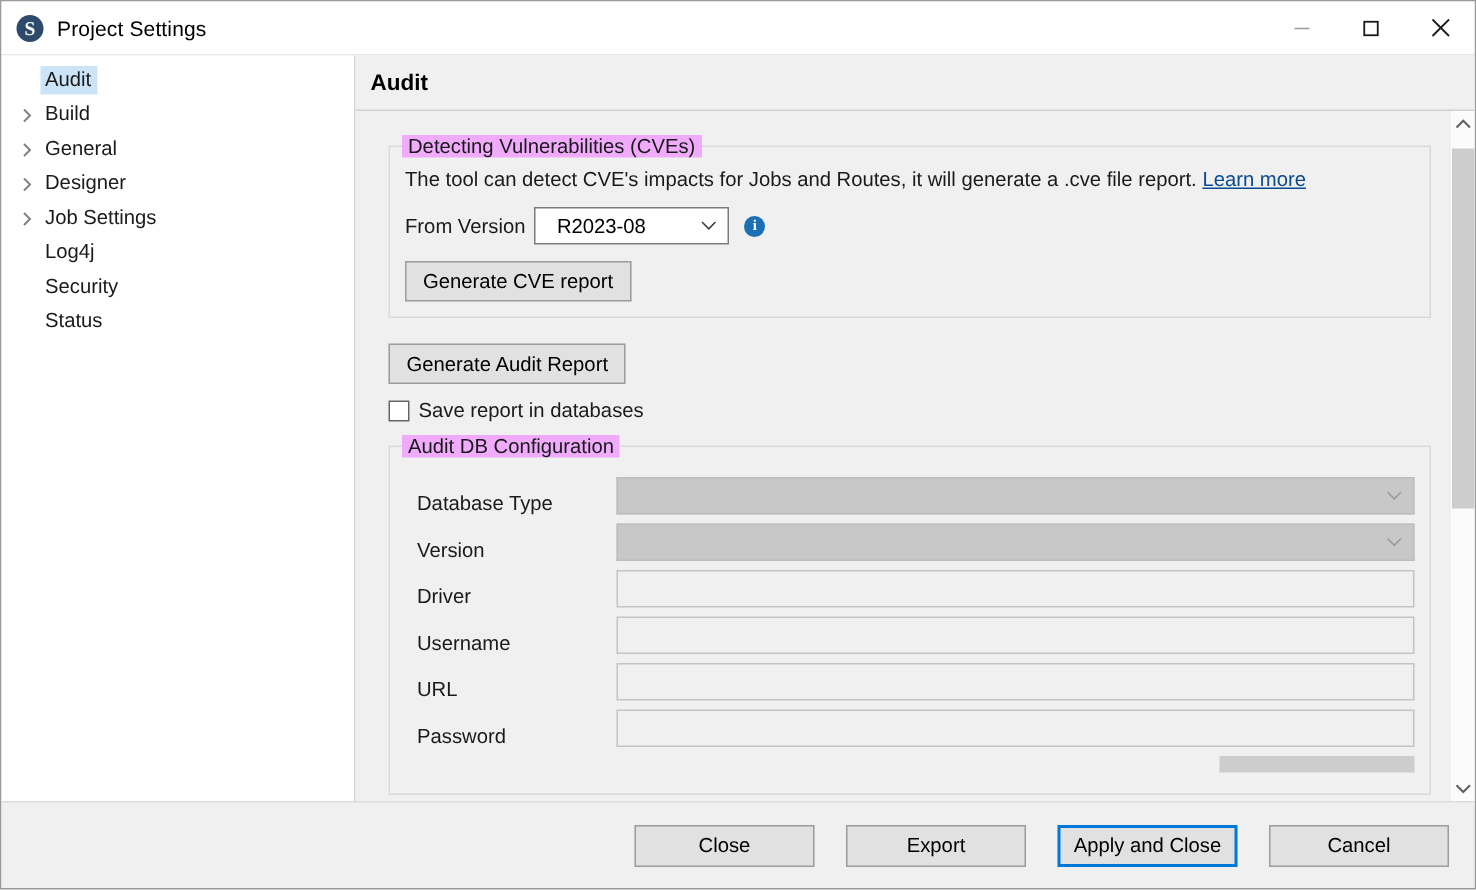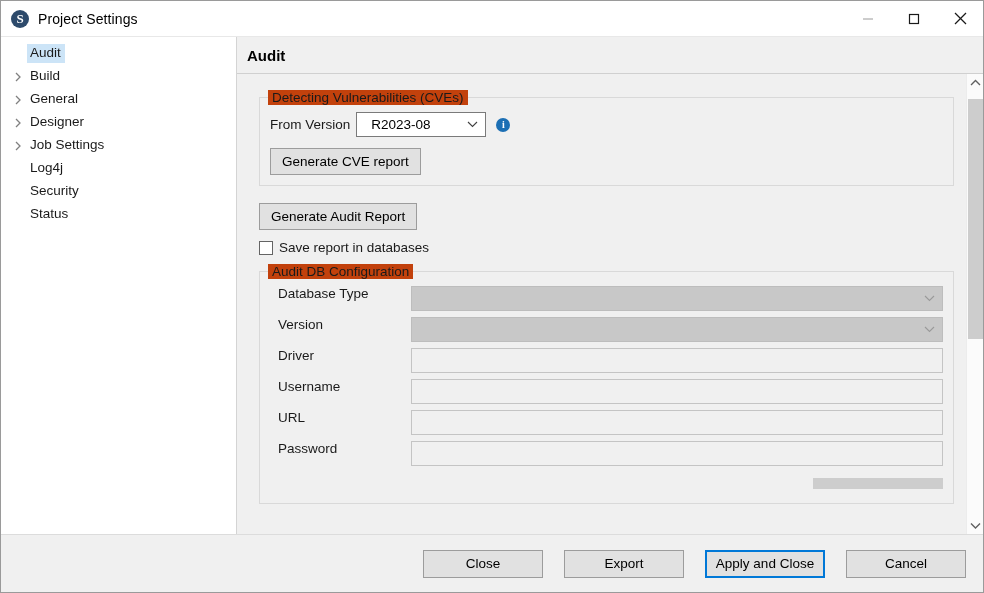--- a/index.html
+++ b/index.html
@@ -173,7 +173,7 @@
     position: absolute;
     top: -8px;
     left: 8px;
-    background: #c2410c;
+    background: #f0abfc;
     padding: 0 4px;
     font-size: 13.5px;
     color: #1a1a1a;

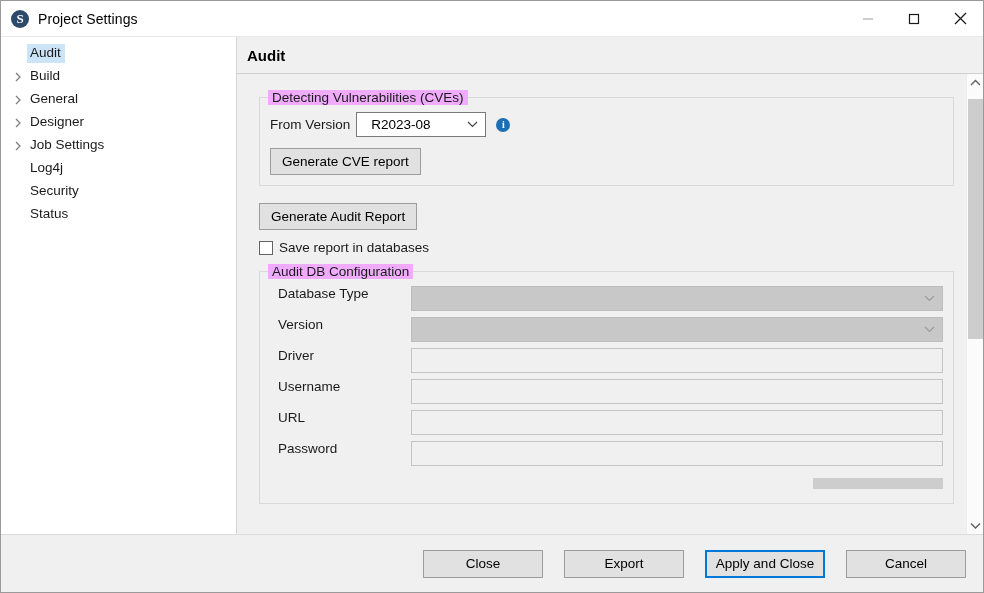--- a/index.html
+++ b/index.html
@@ -493,6 +493,10 @@
           
           <div class="groupbox">
             <span class="gb-title">Detecting Vulnerabilities (CVEs)</span>
+            <p class="cve-desc">
+              <span>The tool can detect CVE's impacts for Jobs and Routes, it will generate a .cve file report.</span>
+              <span class="link">Learn more</span>
+            </p>
             <div class="row">
               <span class="lbl">From Version</span>
               <div class="combo version-combo">

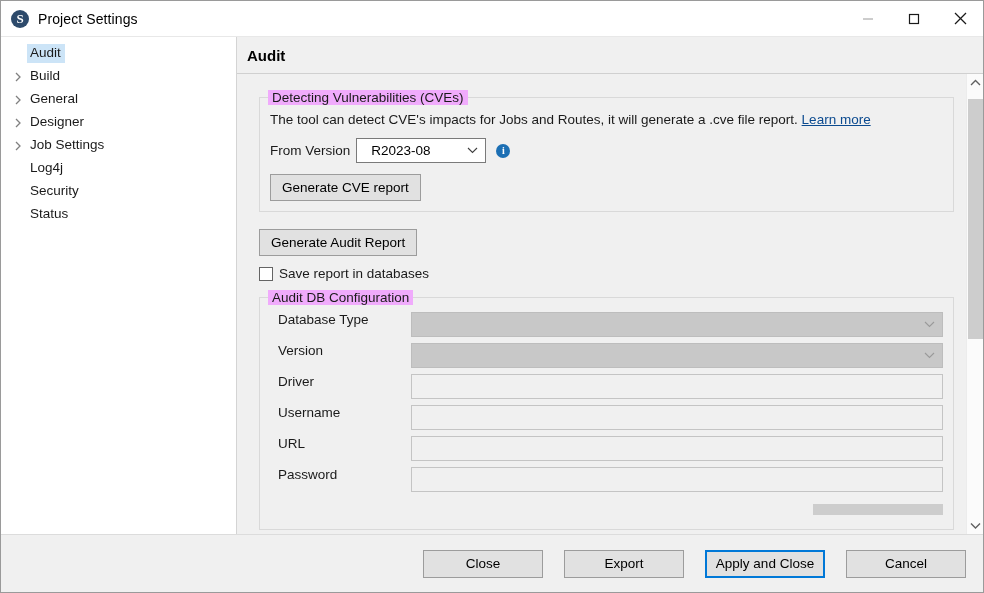--- a/index.html
+++ b/index.html
@@ -293,7 +293,7 @@
   .dbgroup { margin-top: 16px; padding-bottom: 14px; }
   .field-row {
     display: flex;
-    align-items: flex-start;
+    align-items: flex-end;
     height: 31px;
     gap: 35px;
   }

